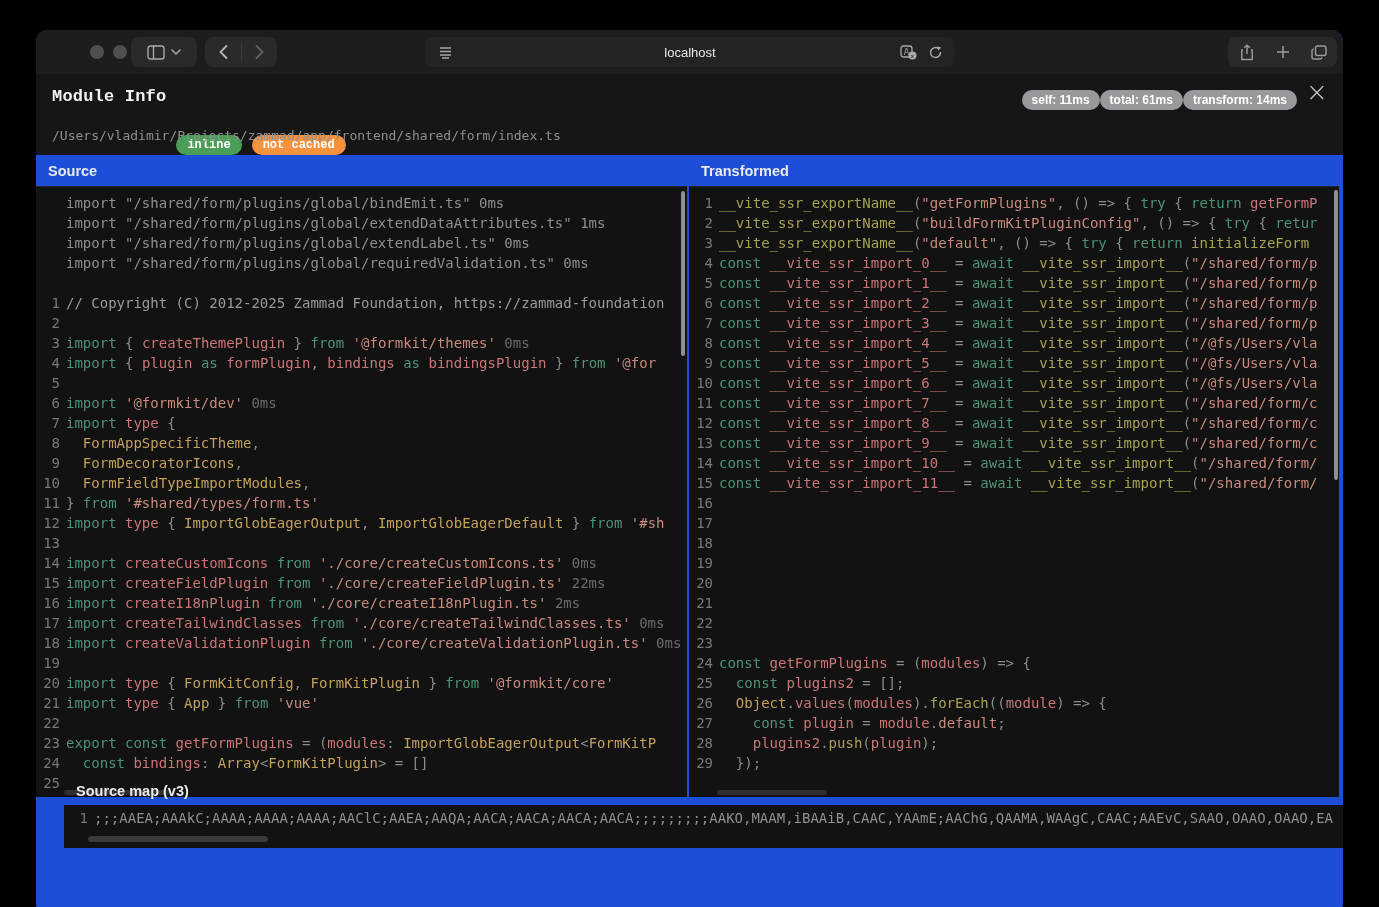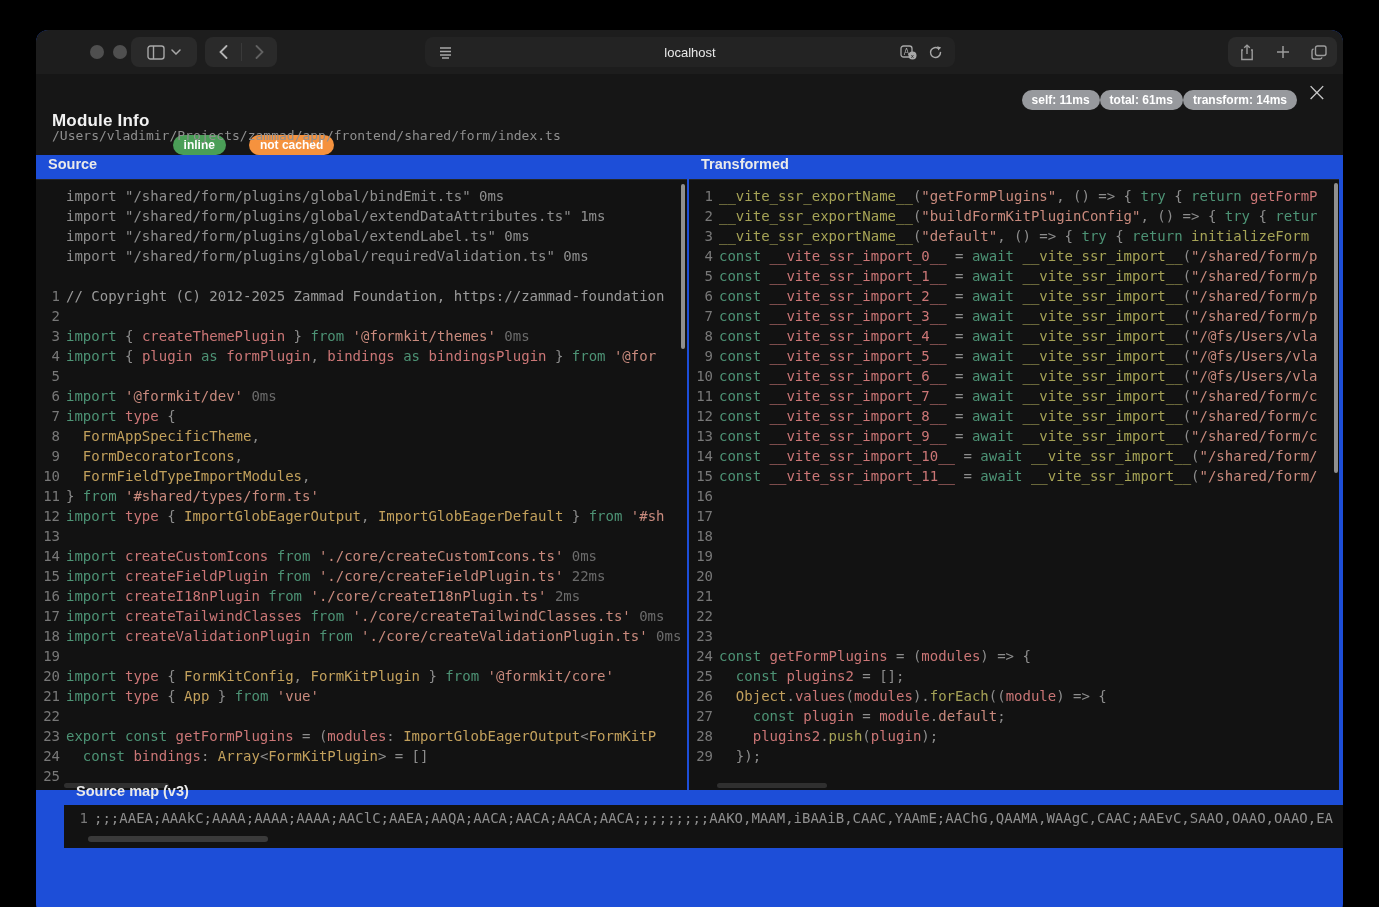--- a/index.html
+++ b/index.html
@@ -21,7 +21,7 @@
 
   
   .mod-header { position:relative; height:81px; background:#161616; }
-  .title-row { position:absolute; left:16px; top:13px; display:flex; align-items:center; gap:23px; }
+  .title-row { position:absolute; left:16px; top:13px; display:flex; align-items:flex-start; gap:10px;font-family:Liberation Mono, monospace; }
   .mod-title { color:#f2f2f2; font-size:17px; font-weight:700; letter-spacing:.2px; }
   .badge { color:#fff; font-size:12px; font-weight:700; padding:3px 11px; border-radius:11px;margin-top:48px; }
   .metrics { position:absolute; right:46px; top:16px; display:flex; }

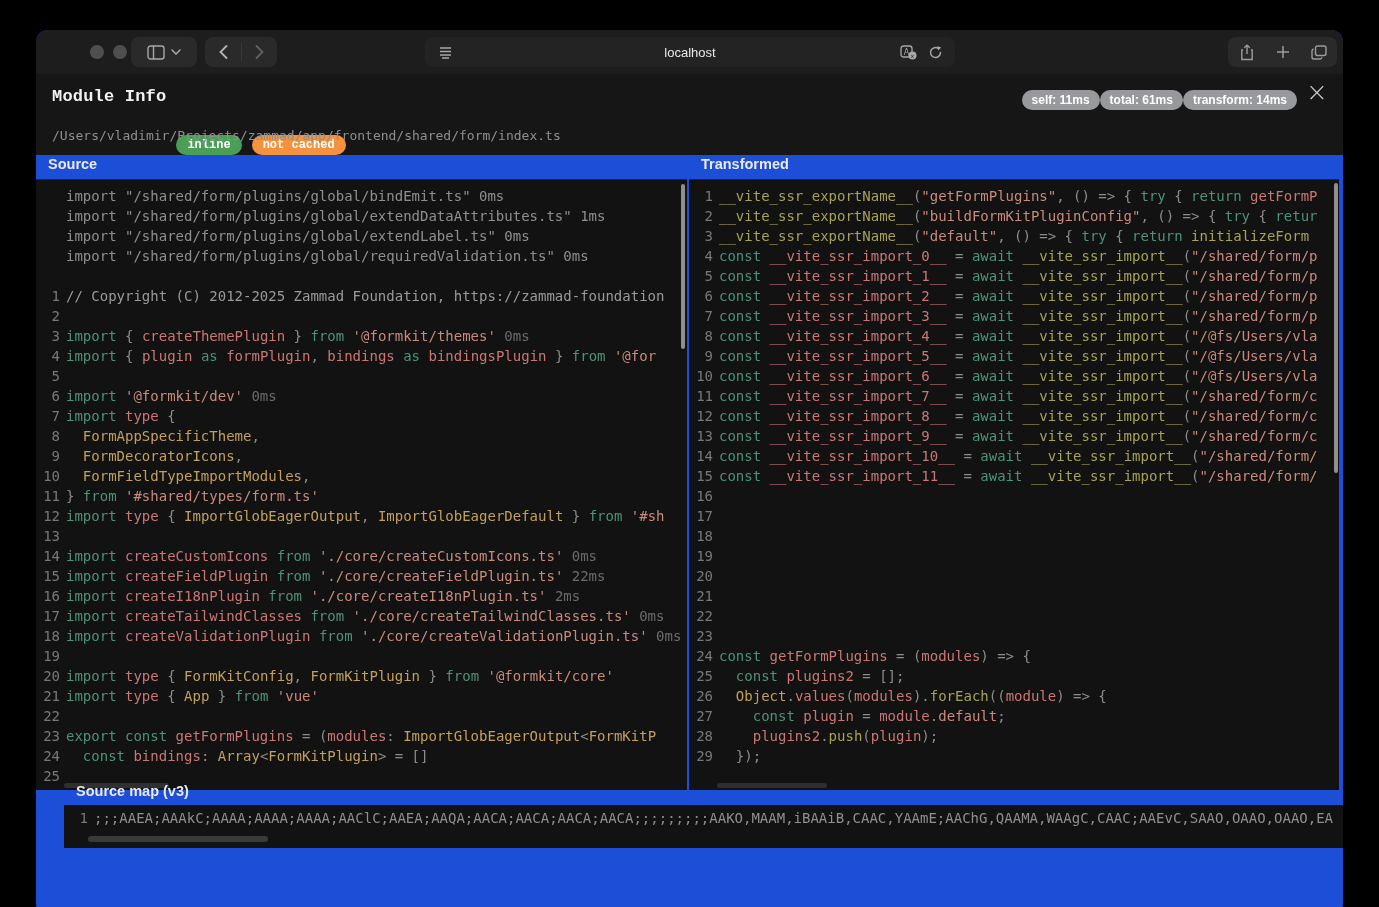--- a/index.html
+++ b/index.html
@@ -33,7 +33,7 @@
               font-family:"DejaVu Sans Mono", monospace; }
 
   
-  .panels { position:absolute; left:0; top:118px; width:1307px; height:643px; display:flex; gap:2px; }
+  .panels { position:absolute; left:0; top:125px; width:1307px; height:643px; display:flex; gap:2px; }
   .panel { position:relative; }
   .panel.src { width:651px; }
   .panel.tr  { width:650px; }

